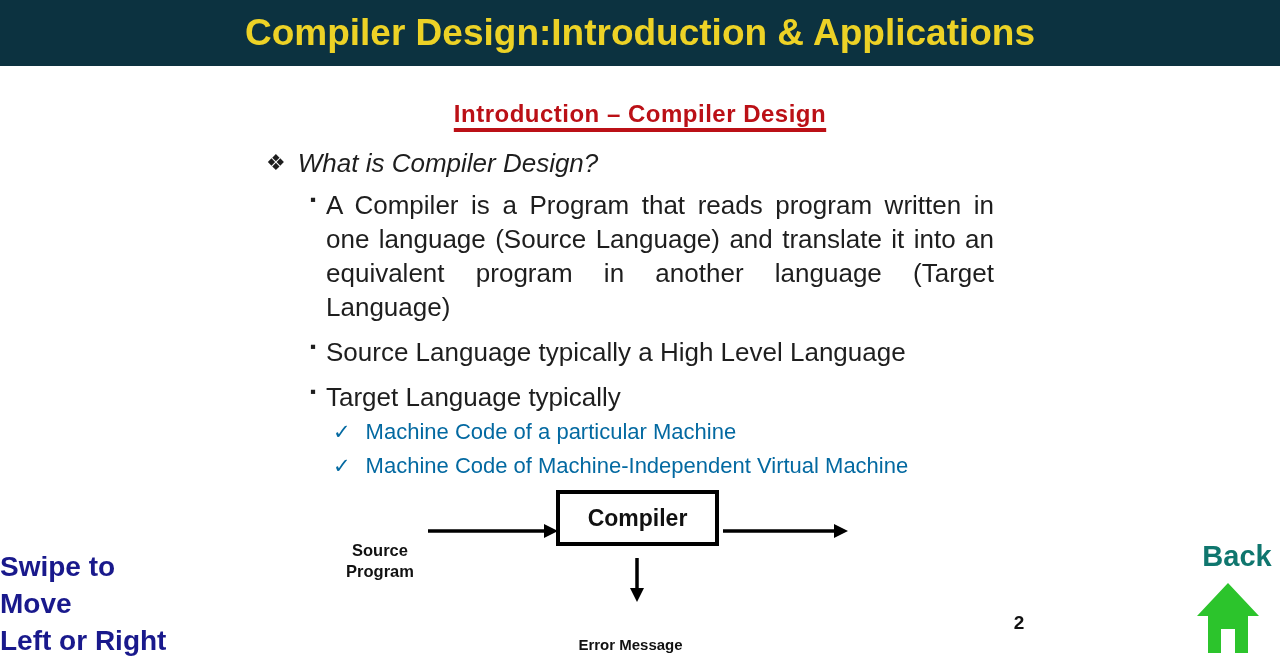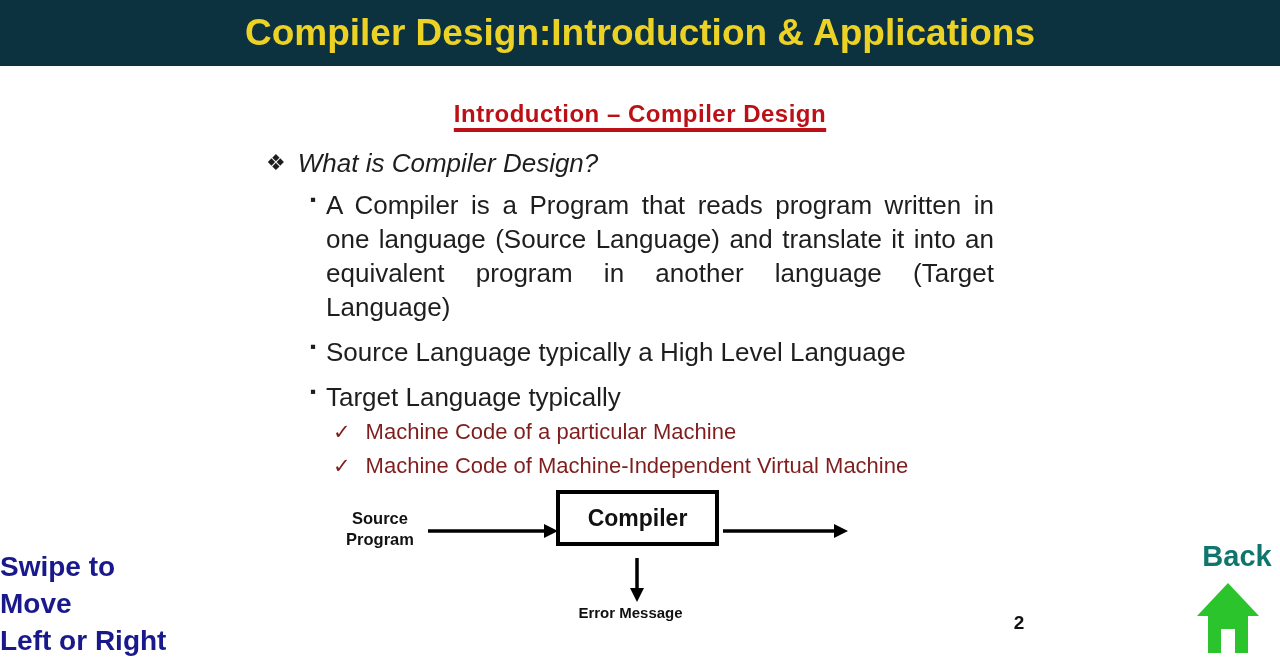--- a/index.html
+++ b/index.html
@@ -29,7 +29,7 @@
   .p3 { left:310px; top:380px; width:720px; }
 
   
-  .check { position:absolute; left:333px; color:#7f1d1d; font-size:22px;text-align:center; }
+  .check { position:absolute; left:333px; color:#0369a1; font-size:22px;text-align:center; }
   .check-glyph { margin-right:15px; font-size:21px; }
   .c1 { top:419px; }
   .c2 { top:453px; }

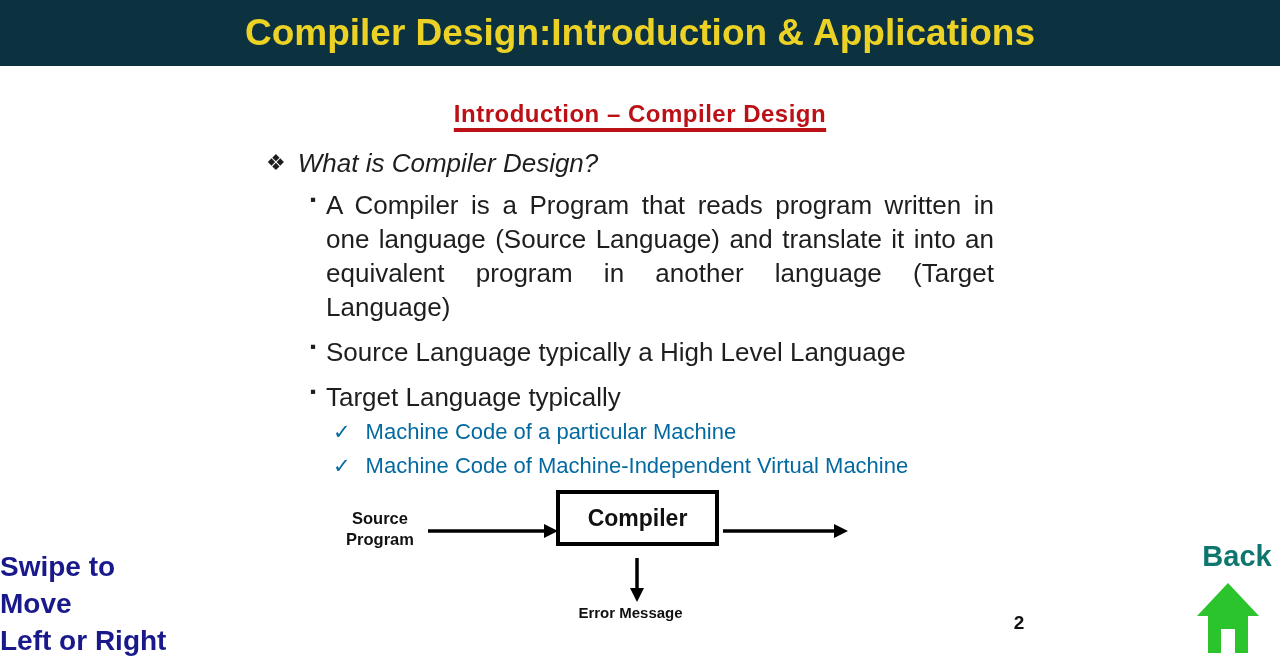--- a/index.html
+++ b/index.html
@@ -37,7 +37,7 @@
   
   .diagram { position:absolute; left:320px; top:490px; width:660px; height:150px; }
   .diagram svg.arrows { position:absolute; left:0; top:0; }
-  .dlabel { position:absolute; font-weight:bold; color:#111; font-size:16.5px; line-height:21px; text-align:center; }
+  .dlabel { position:absolute; font-weight:bold; color:#111; font-size:16.5px; line-height:21px; text-align:center;margin-top:32px; }
   .dlabel.src { left:18px; top:18px; width:84px; }
   .dlabel.tgt { left:520px; top:18px; width:90px; }
   .dlabel.err { left:238px; top:112px; width:145px; font-size:15px;text-align:center; }

